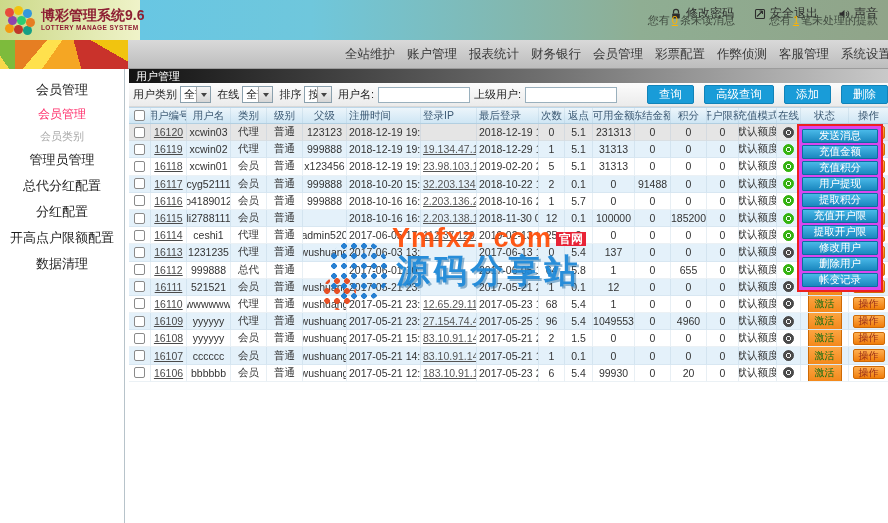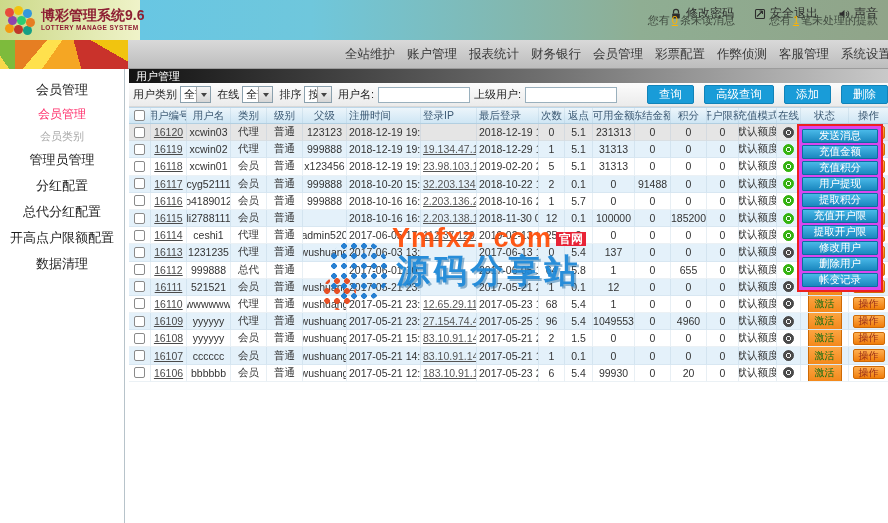--- a/index.html
+++ b/index.html
@@ -187,8 +187,8 @@
   <div class="side-item s-active">会员管理</div>
   <div class="side-item s-sub">会员类别</div>
   <div class="side-item s-header">管理员管理</div>
+  <div class="side-item s-header">总代分红配置</div>
   <div class="side-item s-header">分红配置</div>
-  <div class="side-item s-header">总代分红配置</div>
   <div class="side-item s-header">开高点户限额配置</div>
   <div class="side-item s-header">数据清理</div>
 </div>

